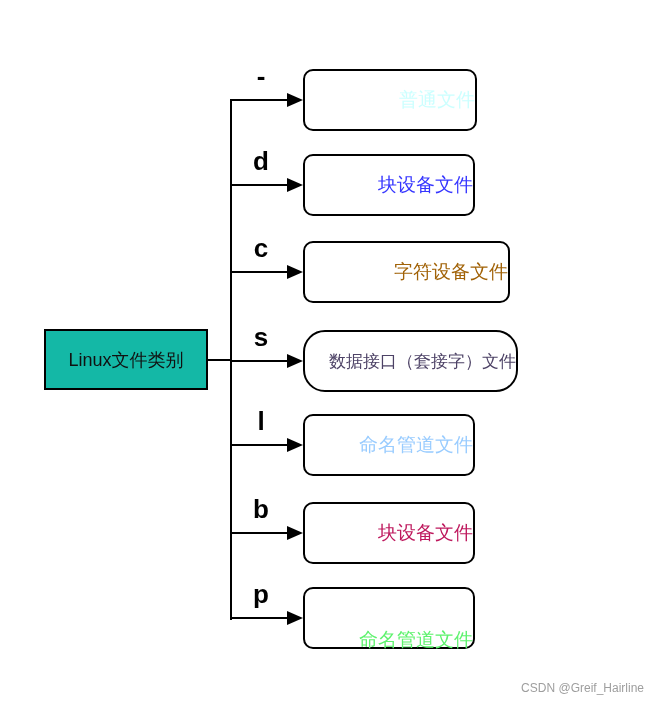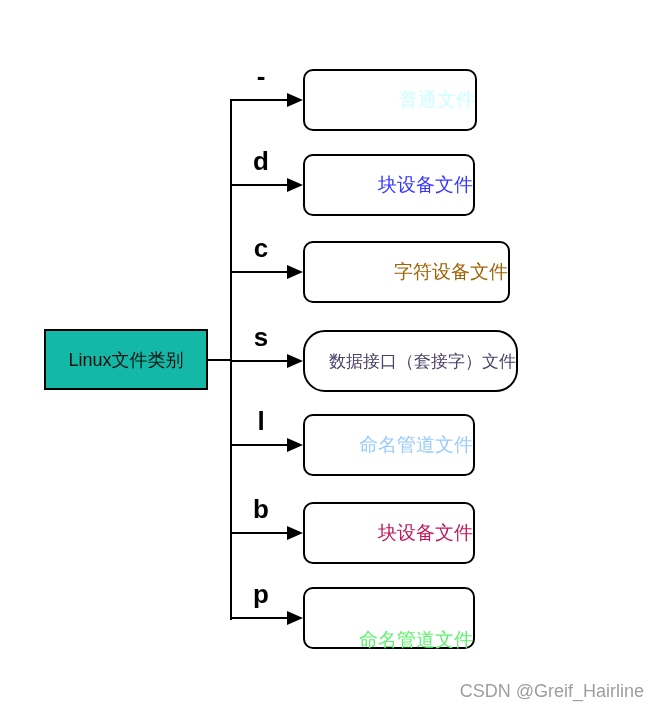--- a/index.html
+++ b/index.html
@@ -85,7 +85,7 @@
   .watermark {
     position: absolute;
     right: 9px; top: 681px;
-    font-size: 18px;
+    font-size: 12px;
     color: #9e9e9e;
   }
 </style>

